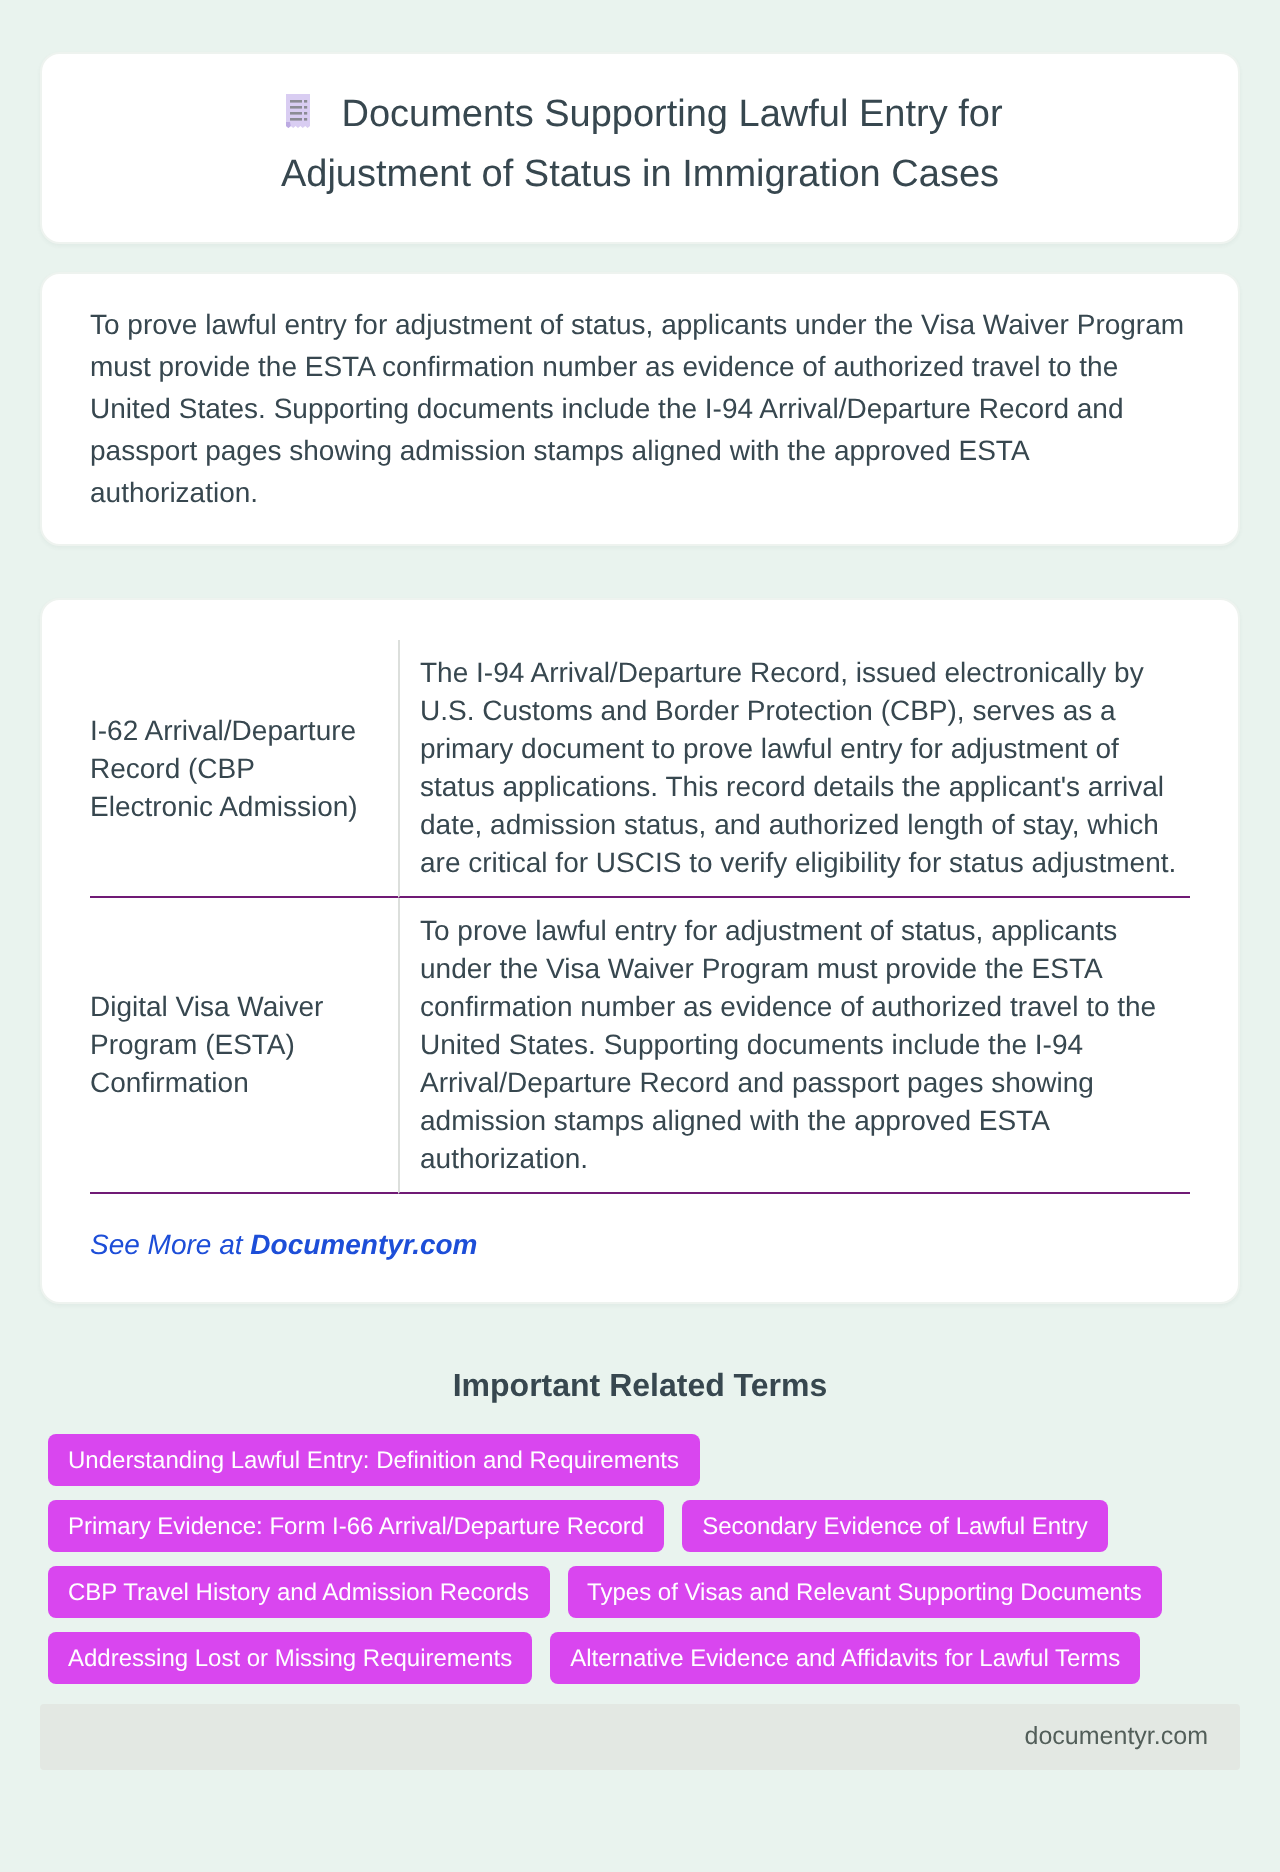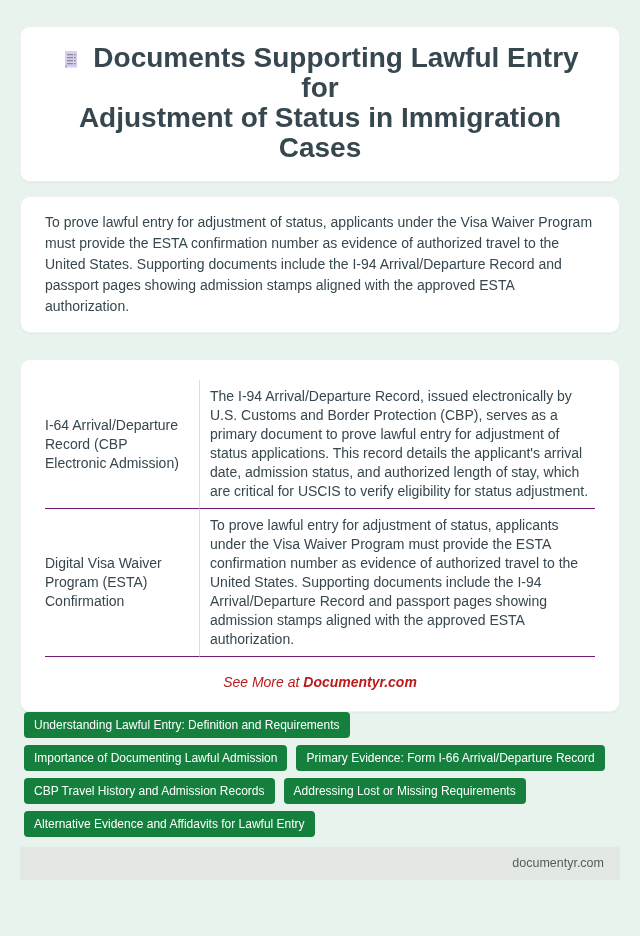--- a/index.html
+++ b/index.html
@@ -32,9 +32,9 @@
   }
   .page-title {
     margin: 0;
-    font-size: 28px;
+    font-size: 19px;
     line-height: 30px;
-    font-weight: 700;
+    font-weight: 400;
     color: #37474f;
   }
   .doc-icon {

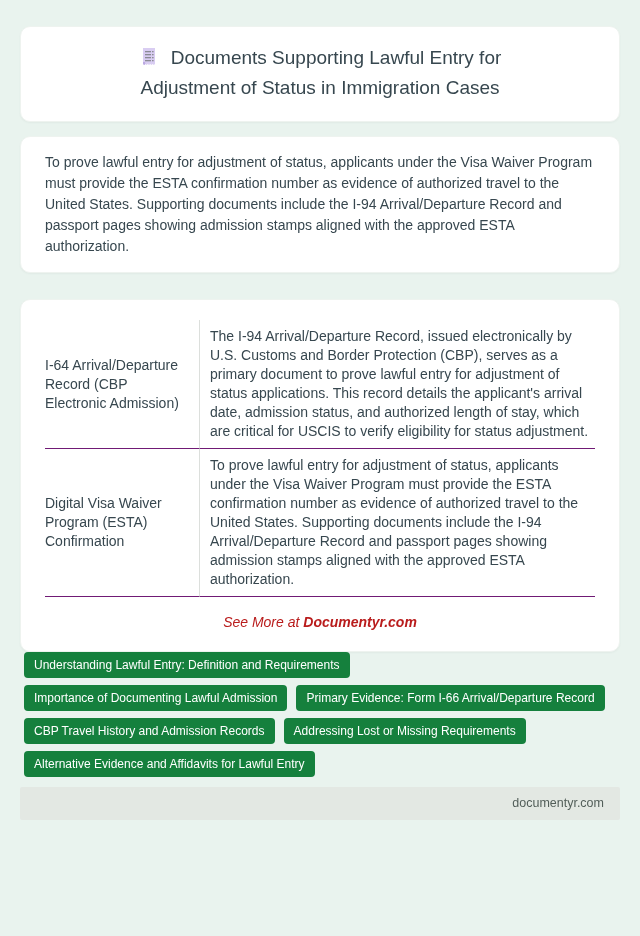--- a/index.html
+++ b/index.html
@@ -164,7 +164,7 @@
     <table class="doc-table">
       <tbody>
         <tr>
-          <td class="row-label">I-64 Arrival/Departure Record (CBP Electronic Admission)</td>
+          <td class="row-label">I-62 Arrival/Departure Record (CBP Electronic Admission)</td>
           <td class="row-desc">The I-94 Arrival/Departure Record, issued electronically by U.S. Customs and Border Protection (CBP), serves as a primary document to prove lawful entry for adjustment of status applications. This record details the applicant's arrival date, admission status, and authorized length of stay, which are critical for USCIS to verify eligibility for status adjustment.</td>
         </tr>
         <tr>

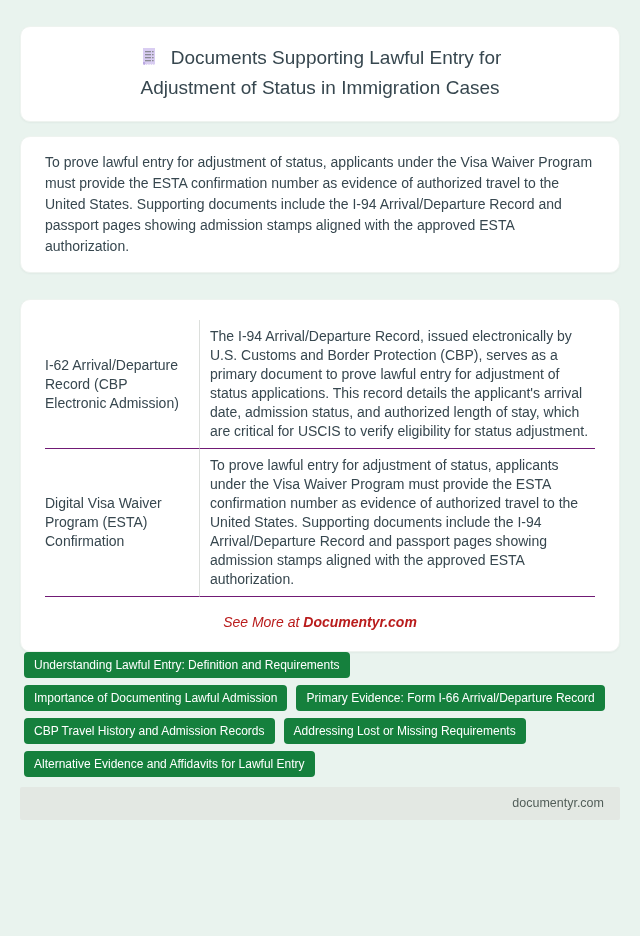--- a/index.html
+++ b/index.html
@@ -84,11 +84,10 @@
     color: #37474f;
   }
   .see-more {
-    text-align: center;
     font-style: italic;
     font-size: 14px;
     margin: 17px 0 7px 0;
-    color: #b91c1c;
+    color: #1d4ed8;
   }
   .see-more .site {
     font-weight: bold;

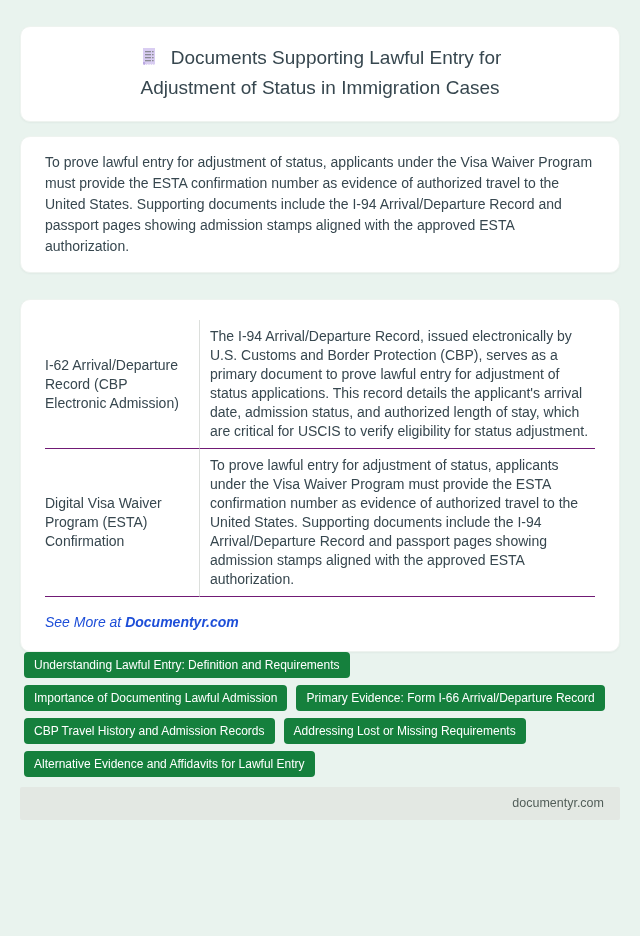--- a/index.html
+++ b/index.html
@@ -177,6 +177,7 @@
     </div>
   </div>
 
+  <h2 class="related-heading">Important Related Terms</h2>
   <div class="tags">
     <span class="tag">Understanding Lawful Entry: Definition and Requirements</span>
     <span class="tag">Importance of Documenting Lawful Admission</span>

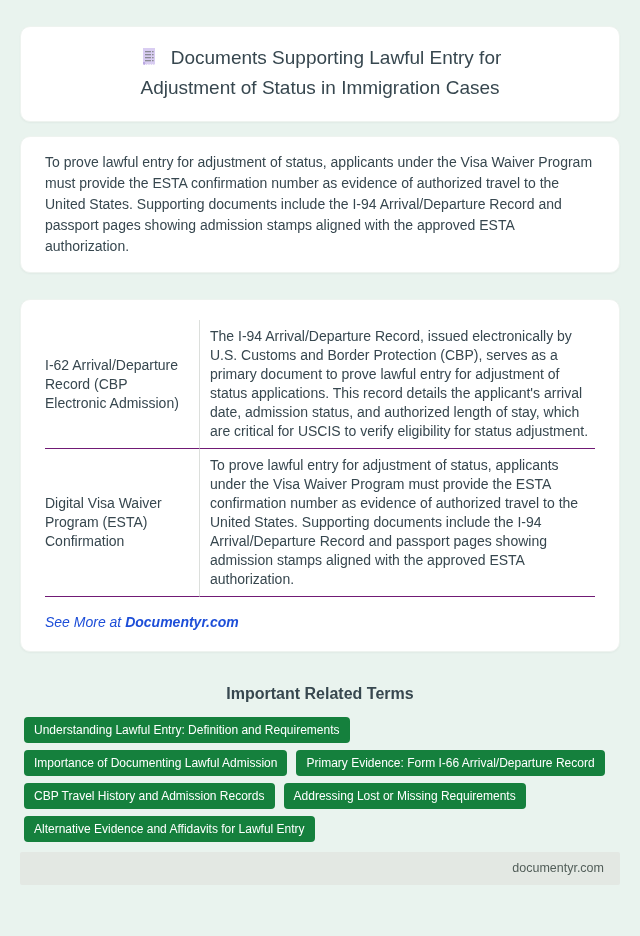--- a/index.html
+++ b/index.html
@@ -108,7 +108,7 @@
   }
   .tag {
     display: inline-block;
-    background: #15803d;
+    background: #d946ef;
     color: #ffffff;
     font-size: 12px;
     line-height: 16px;

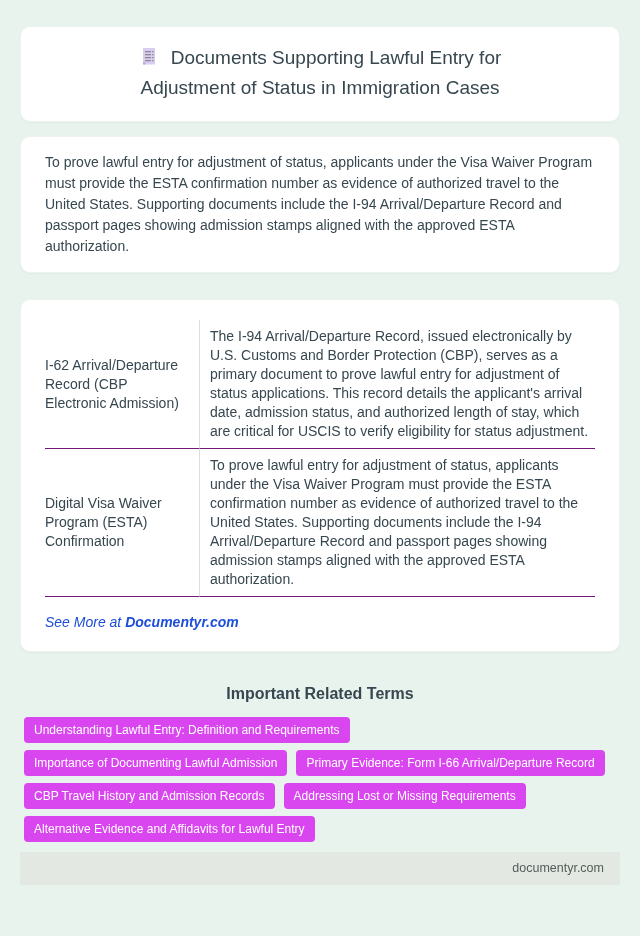--- a/index.html
+++ b/index.html
@@ -180,7 +180,6 @@
   <h2 class="related-heading">Important Related Terms</h2>
   <div class="tags">
     <span class="tag">Understanding Lawful Entry: Definition and Requirements</span>
-    <span class="tag">Importance of Documenting Lawful Admission</span>
     <span class="tag">Primary Evidence: Form I-66 Arrival/Departure Record</span>
     <span class="tag">CBP Travel History and Admission Records</span>
     <span class="tag">Addressing Lost or Missing Requirements</span>

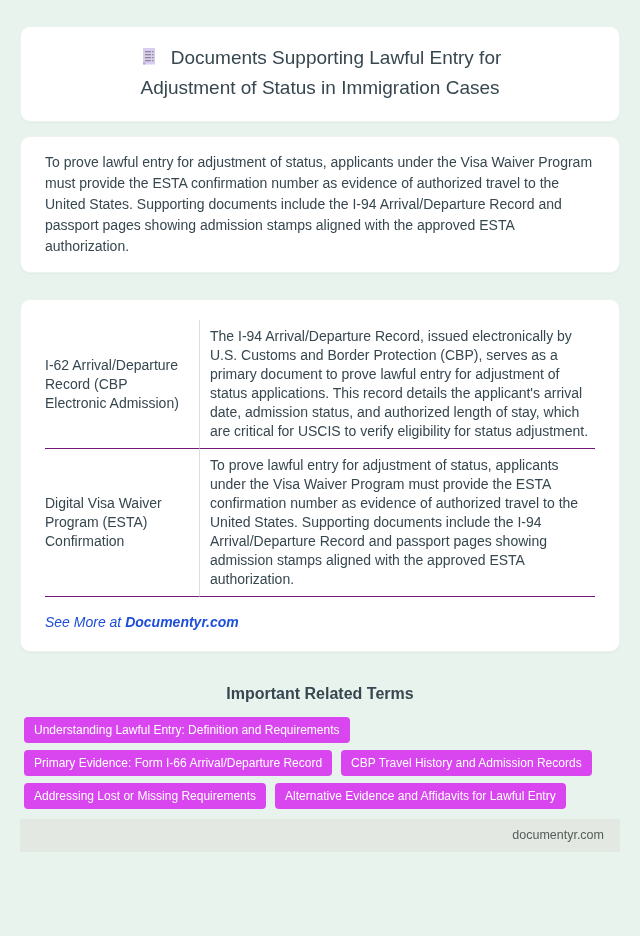--- a/index.html
+++ b/index.html
@@ -181,6 +181,7 @@
   <div class="tags">
     <span class="tag">Understanding Lawful Entry: Definition and Requirements</span>
     <span class="tag">Primary Evidence: Form I-66 Arrival/Departure Record</span>
+    <span class="tag">Secondary Evidence of Lawful Entry</span>
     <span class="tag">CBP Travel History and Admission Records</span>
     <span class="tag">Addressing Lost or Missing Requirements</span>
     <span class="tag">Alternative Evidence and Affidavits for Lawful Entry</span>

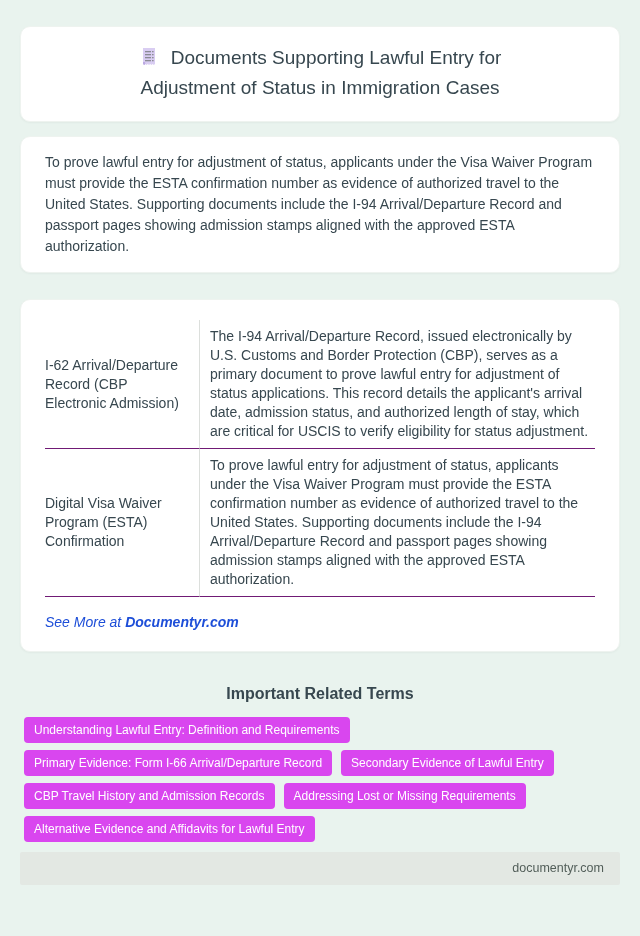--- a/index.html
+++ b/index.html
@@ -183,6 +183,7 @@
     <span class="tag">Primary Evidence: Form I-66 Arrival/Departure Record</span>
     <span class="tag">Secondary Evidence of Lawful Entry</span>
     <span class="tag">CBP Travel History and Admission Records</span>
+    <span class="tag">Types of Visas and Relevant Supporting Documents</span>
     <span class="tag">Addressing Lost or Missing Requirements</span>
     <span class="tag">Alternative Evidence and Affidavits for Lawful Entry</span>
   </div>

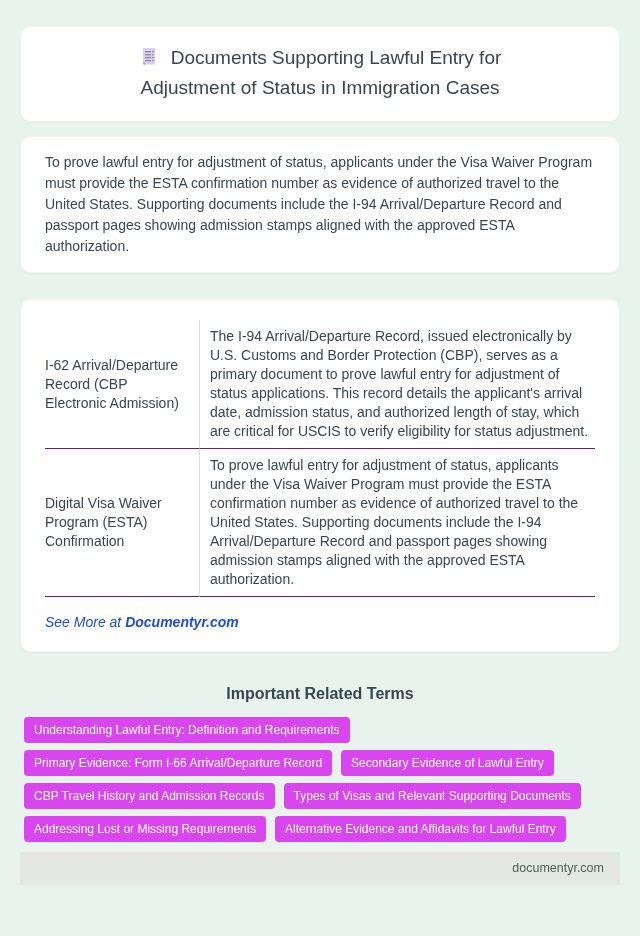--- a/index.html
+++ b/index.html
@@ -185,7 +185,7 @@
     <span class="tag">CBP Travel History and Admission Records</span>
     <span class="tag">Types of Visas and Relevant Supporting Documents</span>
     <span class="tag">Addressing Lost or Missing Requirements</span>
-    <span class="tag">Alternative Evidence and Affidavits for Lawful Entry</span>
+    <span class="tag">Alternative Evidence and Affidavits for Lawful Terms</span>
   </div>
 
   <div class="footer-bar">

